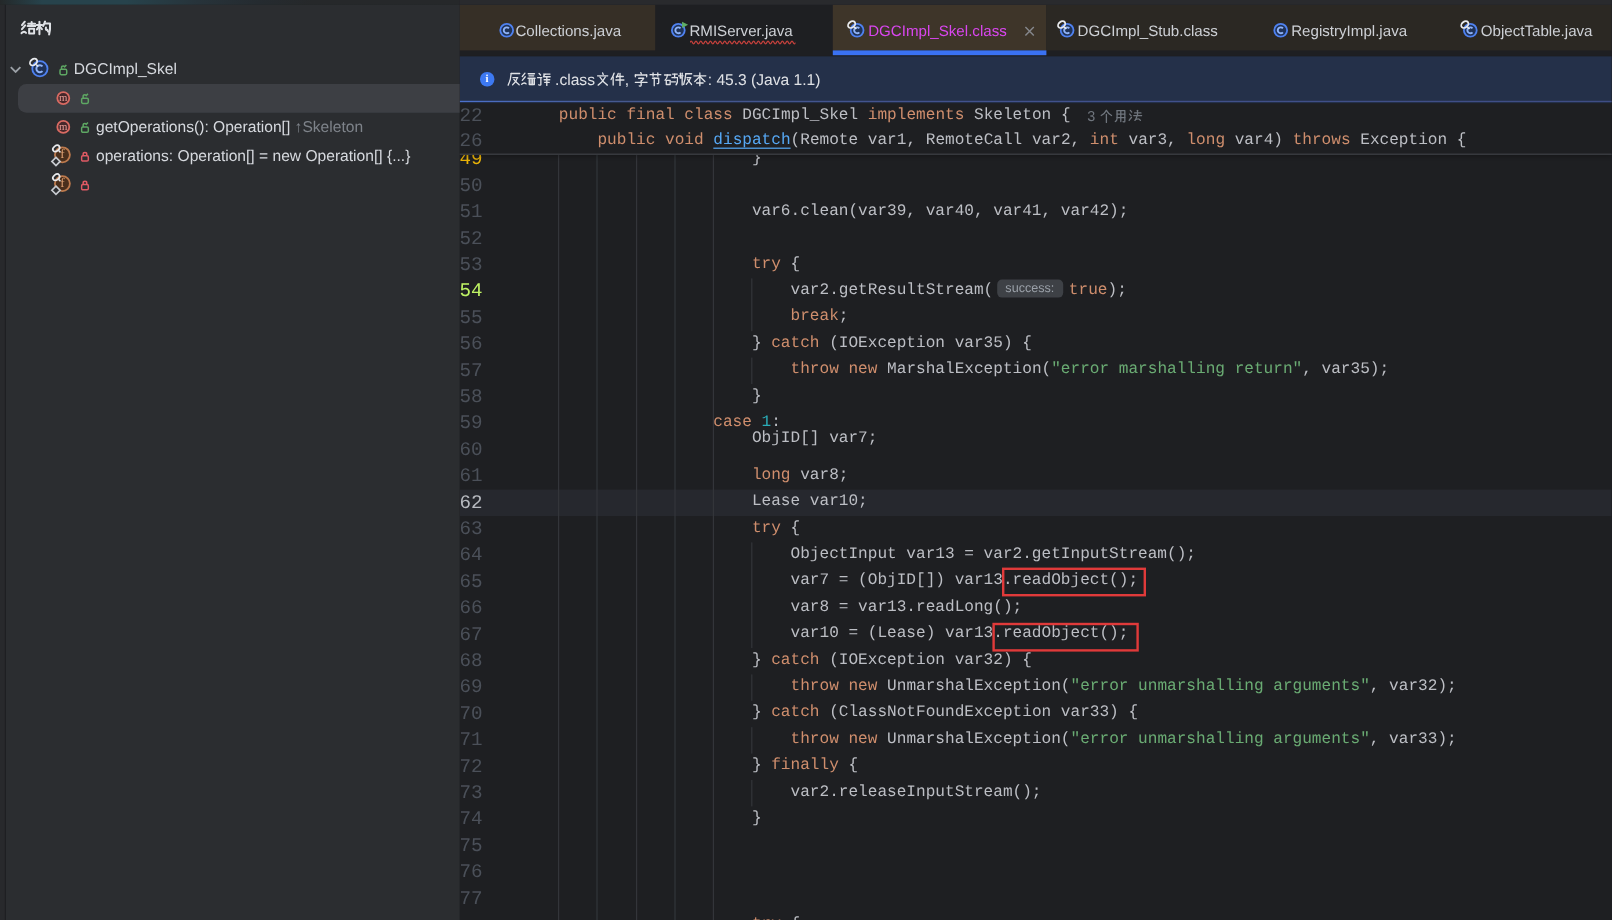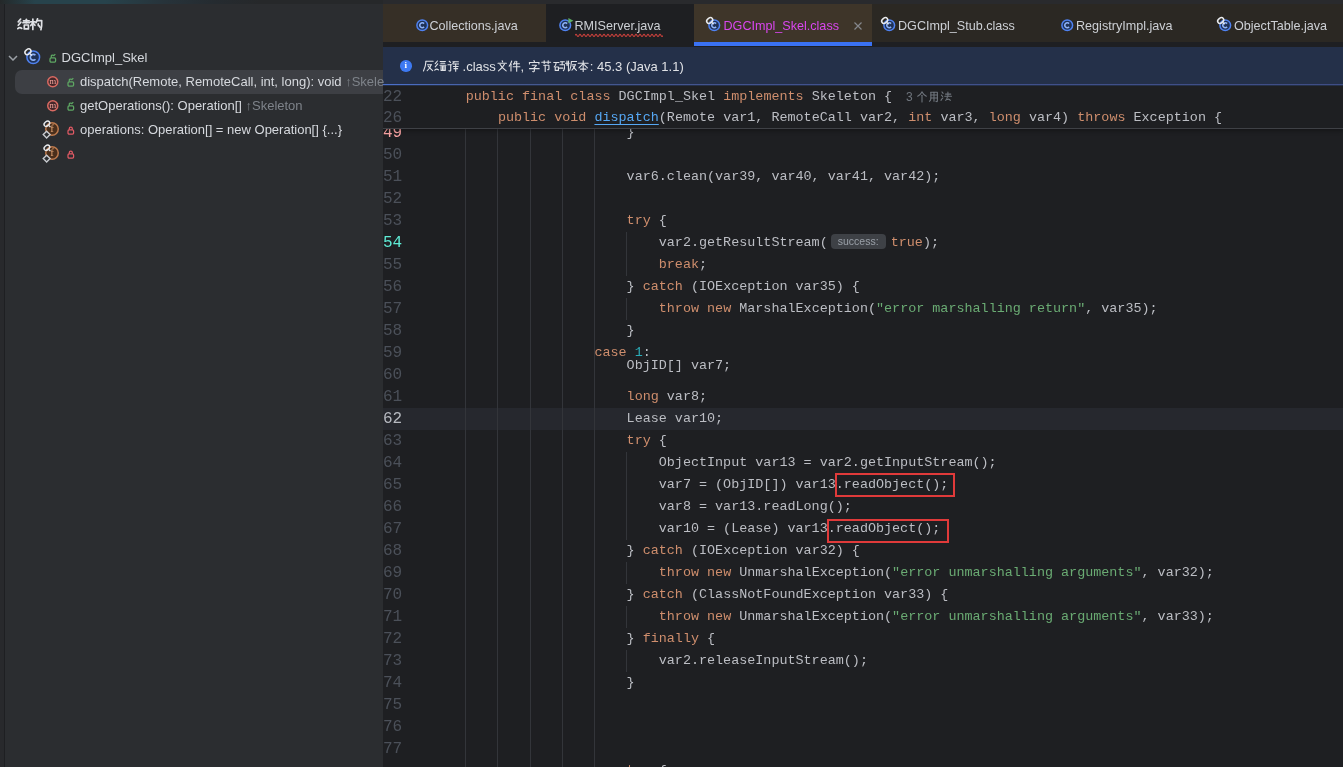--- a/index.html
+++ b/index.html
@@ -291,7 +291,6 @@
       <path d="M2.3 4.8 V3.1 Q2.3 2 3.6 2 Q4.5 2 4.9 2.6 L6.3 1.1" fill="none" stroke="#5ea763" stroke-width="1.25"></path>
       <rect x="1" y="4.8" width="5.6" height="4.4" rx="1.1" fill="none" stroke="#5ea763" stroke-width="1.25"></rect>
     </svg>
-<div class="trtxt" style="left:80px;top:65.6px">dispatch(Remote, RemoteCall, int, long): void <span class="gray">↑Skele</span></div>
 <svg style="position:absolute;left:44px;top:91.6px;overflow:visible" width="17.5" height="19.5" viewBox="0 0 17.5 19.5">
       <circle cx="8.75" cy="9.75" r="5.0" fill="#46272a" stroke="#d96a62" stroke-width="1.5"></circle>
       <text x="8.75" y="12.45" text-anchor="middle" font-family="Liberation Serif,serif" font-size="8.97" fill="#efa29a">m</text>

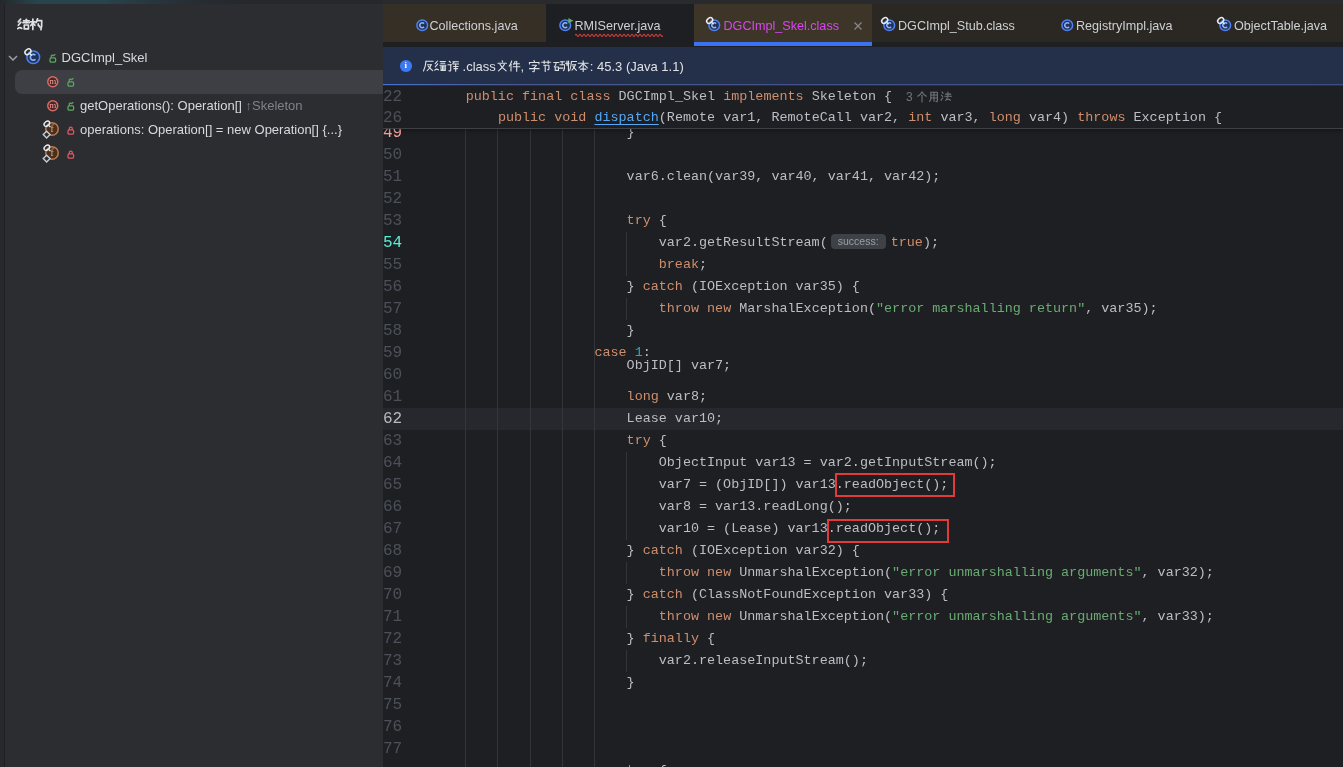--- a/index.html
+++ b/index.html
@@ -23,7 +23,7 @@
 
 <div id="editor">
 <div class="abs" style="left:0;top:407.6px;width:960px;height:22px;background:#26282e"></div>
-<div class="ln" style="top:121.6px;color:#fca5a5">49</div>
+<div class="ln" style="top:121.6px;color:#eab308">49</div>
 <div class="cl" style="top:121.6px"><span class="code">                        }</span></div>
 <div class="ln" style="top:143.6px;color:#4b5059">50</div>
 <div class="ln" style="top:165.6px;color:#4b5059">51</div>

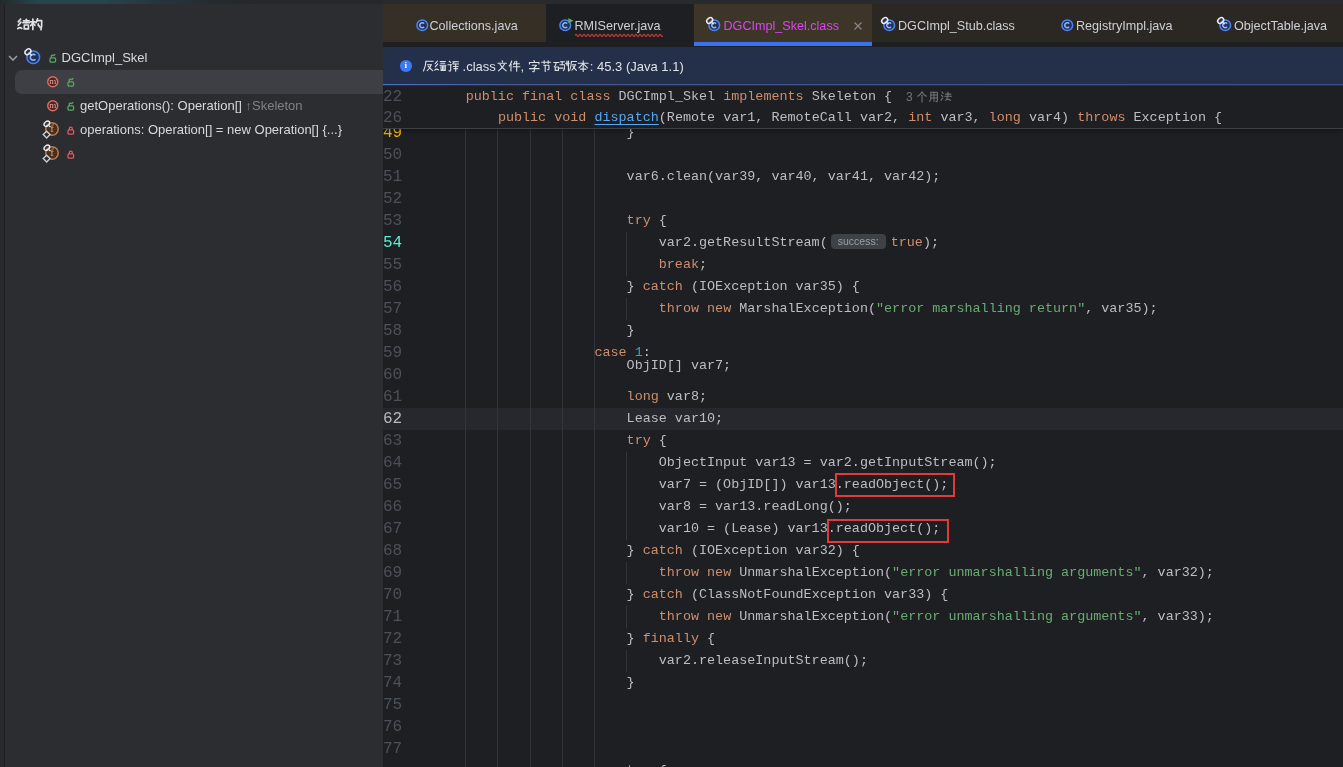--- a/index.html
+++ b/index.html
@@ -31,7 +31,7 @@
 <div class="ln" style="top:187.6px;color:#4b5059">52</div>
 <div class="ln" style="top:209.6px;color:#4b5059">53</div>
 <div class="cl" style="top:209.6px"><span class="code">                        <i class="k">try</i> {</span></div>
-<div class="ln" style="top:231.6px;color:#5eead4">54</div>
+<div class="ln" style="top:231.6px;color:#bef264">54</div>
 <div class="cl" style="top:231.6px"><span class="code">                            var2.getResultStream(<span class="pill">success:</span><i class="k">true</i>);</span></div>
 <div class="ln" style="top:253.6px;color:#4b5059">55</div>
 <div class="cl" style="top:253.6px"><span class="code">                            <i class="k">break</i>;</span></div>

